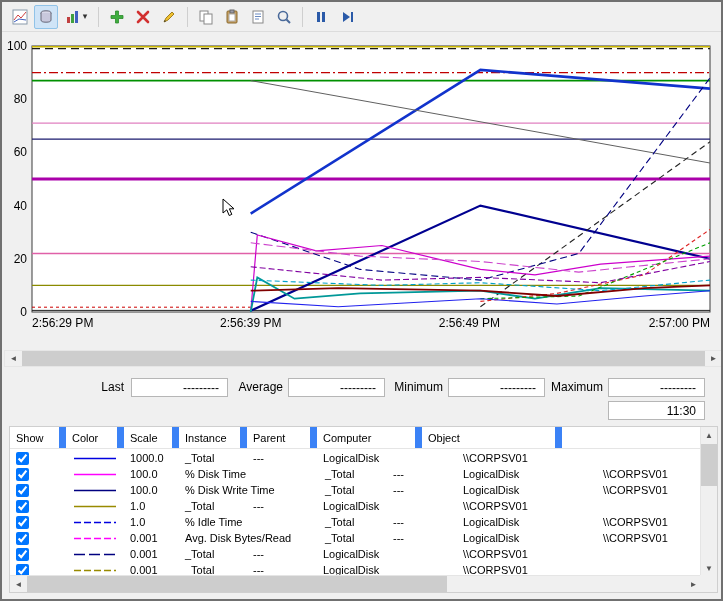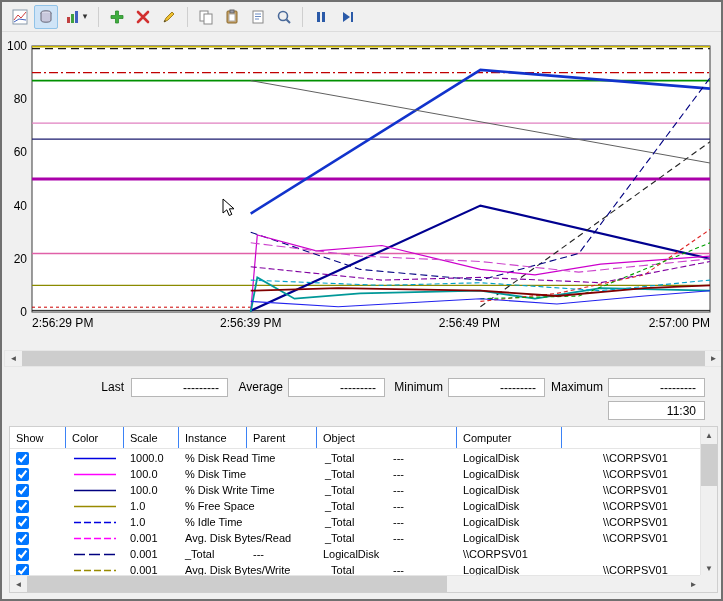--- a/index.html
+++ b/index.html
@@ -39,7 +39,7 @@
   .legend-rows{position:absolute;left:0;top:23px;width:692px}
   .lrow{display:flex;height:16px;align-items:flex-start}
   .lcell{height:100%;display:flex;align-items:center;padding-left:6px;white-space:nowrap;overflow:hidden;font-size:11px}
-  .legend-header .lcell{border-right:1px solid #3b82f6;font-size:11px}
+  .legend-header .lcell{border-right:7px solid #3b82f6;font-size:11px}
   .c0{width:56px}.c1{width:58px}.c2{width:55px}.c3{width:140px}.c4{width:68px}.c5{width:70px}.c6{width:140px}.c7{width:105px}
   .lrow input[type=checkbox]{width:13px;height:13px;margin:0}
   .legend-vscroll{right:0;top:0;height:150px;border-left:1px solid #e5e5e5}

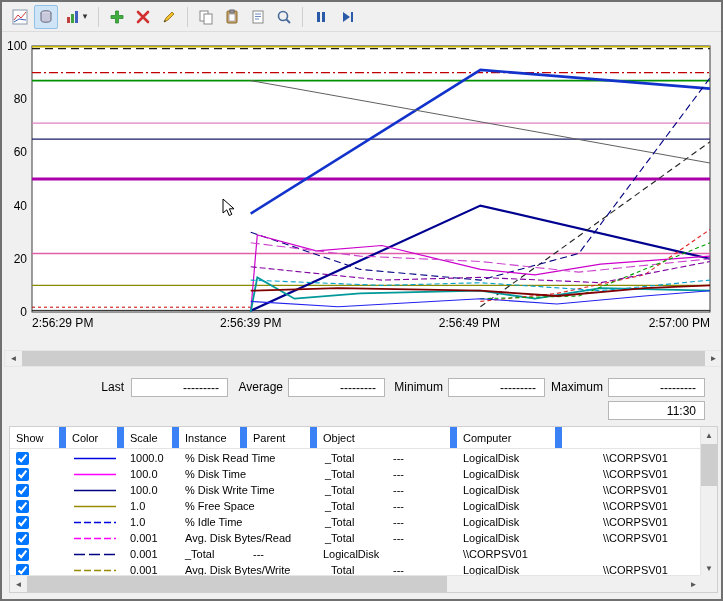--- a/index.html
+++ b/index.html
@@ -225,8 +225,8 @@
         <div class="lcell c2">Scale</div>
         <div class="lcell c4">Instance</div>
         <div class="lcell c5">Parent</div>
+        <div class="lcell c7">Computer</div>
         <div class="lcell c6">Object</div>
-        <div class="lcell c7">Computer</div>
       </div>
     <div class="legend-rows" id="legend-rows">
         <div class="lrow">

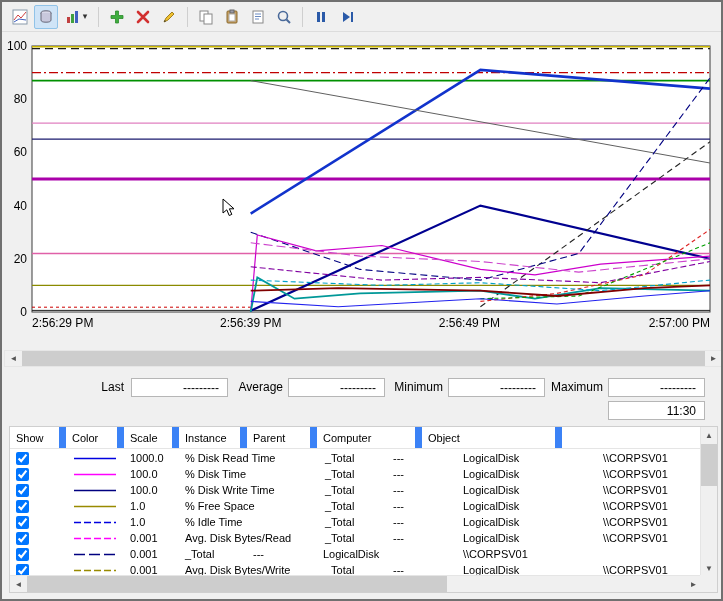--- a/index.html
+++ b/index.html
@@ -239,7 +239,6 @@
             </svg>
           </div>
           <div class="lcell c2">1000.0</div>
-          <div class="lcell c3">% Disk Read Time</div>
           <div class="lcell c4">_Total</div>
           <div class="lcell c5">---</div>
           <div class="lcell c6">LogicalDisk</div>

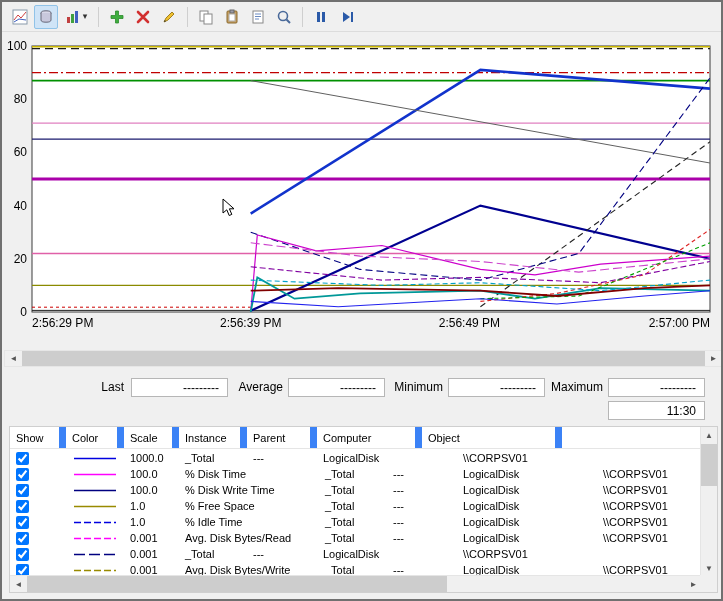--- a/index.html
+++ b/index.html
@@ -286,7 +286,6 @@
             </svg>
           </div>
           <div class="lcell c2">1.0</div>
-          <div class="lcell c3">% Free Space</div>
           <div class="lcell c4">_Total</div>
           <div class="lcell c5">---</div>
           <div class="lcell c6">LogicalDisk</div>

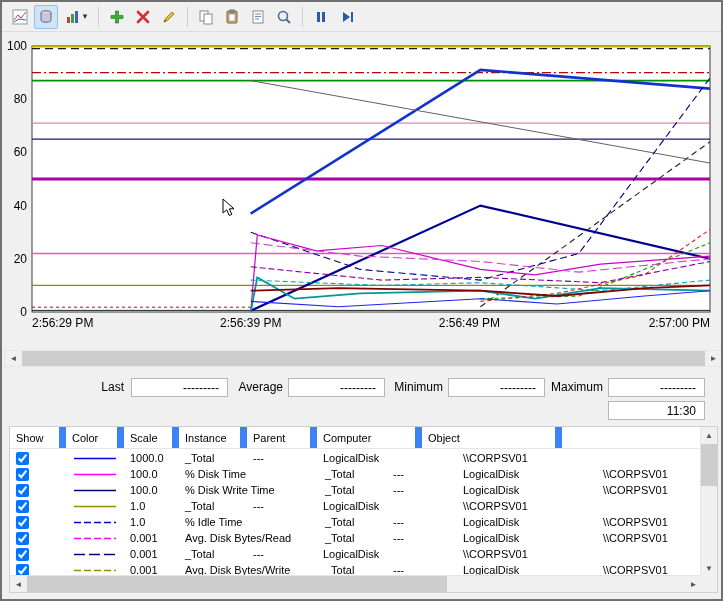--- a/index.html
+++ b/index.html
@@ -348,7 +348,6 @@
             </svg>
           </div>
           <div class="lcell c2">0.001</div>
-          <div class="lcell c3">Avg. Disk Bytes/Write</div>
           <div class="lcell c4">_Total</div>
           <div class="lcell c5">---</div>
           <div class="lcell c6">LogicalDisk</div>

